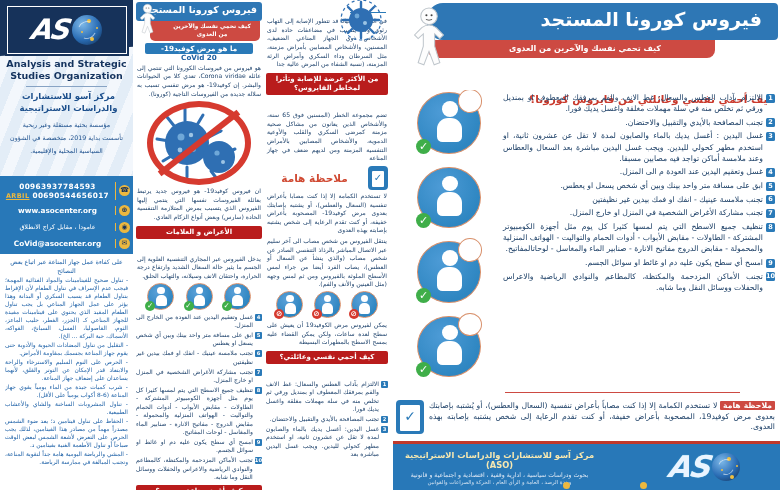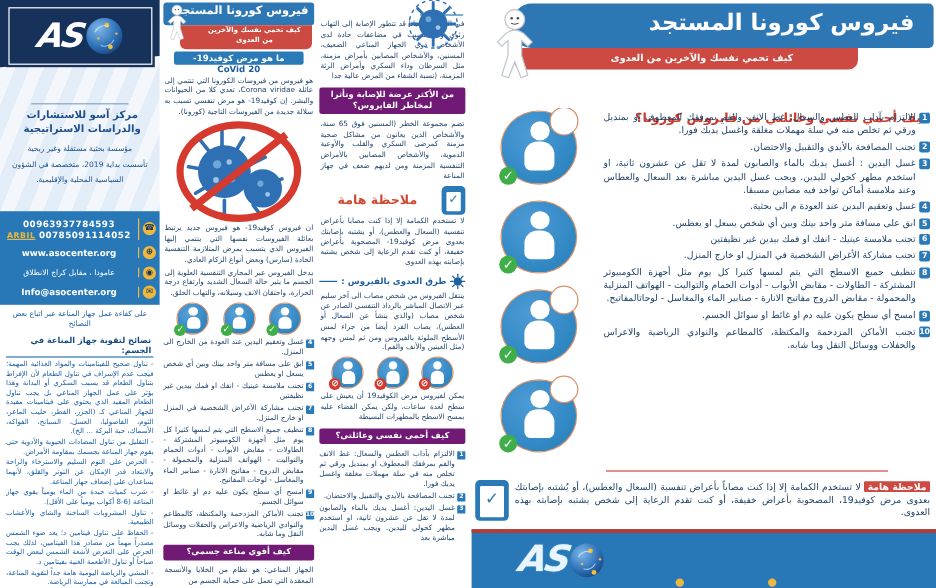--- a/index.html
+++ b/index.html
@@ -147,6 +147,7 @@
       <span class="as-txt">AS</span>
       <span class="globe"></span>
     </div>
+    <div class="en-name">Analysis and Strategic Studies Organization</div>
     <div class="lp-div"></div>
     <div class="ar-name" dir="rtl">مركز آسو للاستشارات والدراسات الاستراتيجية</div>
     <div class="ar-desc" dir="rtl">

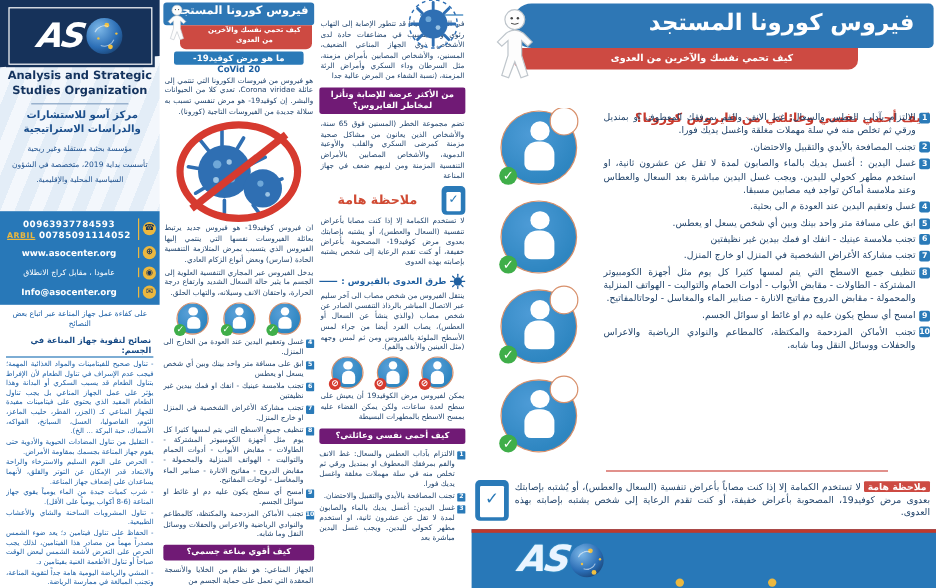--- a/index.html
+++ b/index.html
@@ -53,8 +53,8 @@
   .col-a{left:136px;width:126px;}
   .col-b{left:266px;width:122px;}
   .mpara{direction:rtl;font-size:6.1px;line-height:1.42;color:#21456e;text-align:justify;margin:2px 1px;}
-  .mh{background:#701a75;color:#fff;font-weight:bold;font-size:7px;text-align:center;
-      padding:2px 3px;border-radius:2px;margin:4px 0 5px;direction:rtl;line-height:1.3;}
+  .mh{background:#b91c1c;color:#fff;font-weight:bold;font-size:7px;text-align:center;
+      padding:2px 3px;border-radius:2px;margin:4px 0 16px;direction:rtl;line-height:1.3;}
   .mh-inline{display:flex;direction:rtl;align-items:center;gap:3px;margin:4px 0 1px;}
   .mh-inline .t{color:#1e5fa0;font-weight:bold;font-size:7.2px;white-space:nowrap;}
   .mh-inline .ln{flex:1;border-top:1.5px solid #1e5fa0;}

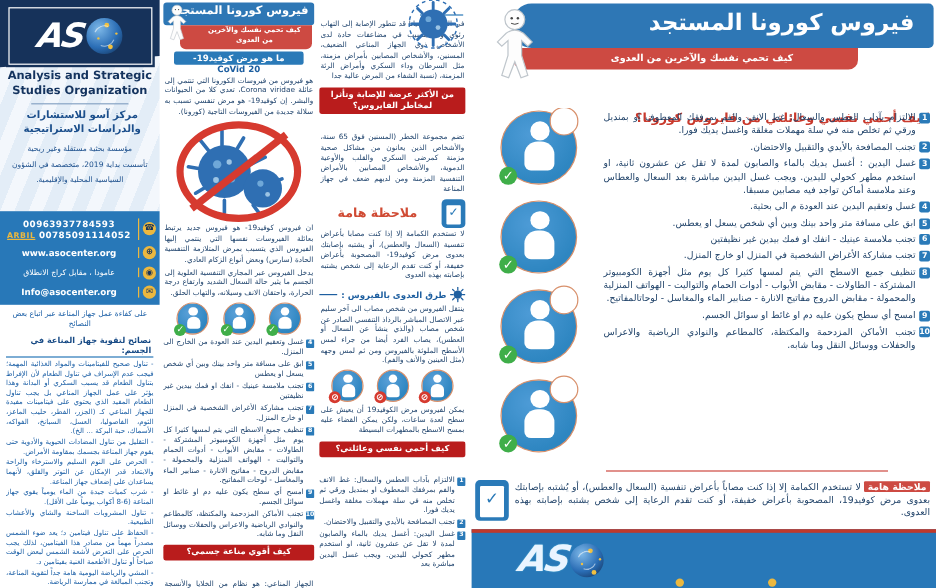--- a/index.html
+++ b/index.html
@@ -416,7 +416,7 @@
           </div>
         <div class="rp-item">
             <span class="n">4</span>
-            <span>غسل وتعقيم اليدين عند العودة م  الى بحثية.</span>
+            <span>غسل وتعقيم اليدين عند العودة م  الى المنزل.</span>
           </div>
         <div class="rp-item">
             <span class="n">5</span>

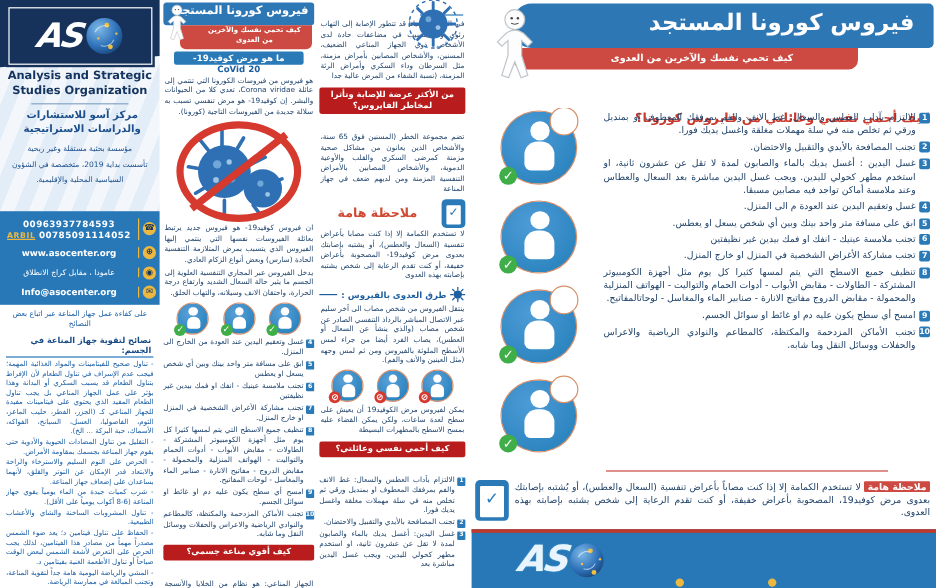--- a/index.html
+++ b/index.html
@@ -160,7 +160,7 @@
         <span class="cicon">☎</span>
         <span class="ctext">
           <div class="num-line">00963937784593</div>
-          <div class="num-line"><span class="arbil">ARBIL</span> <span>00785091114052</span></div>
+          <div class="num-line"><span class="arbil">ARBIL</span> <span>00690544656017</span></div>
         </span>
       </div>
       <div class="crow">

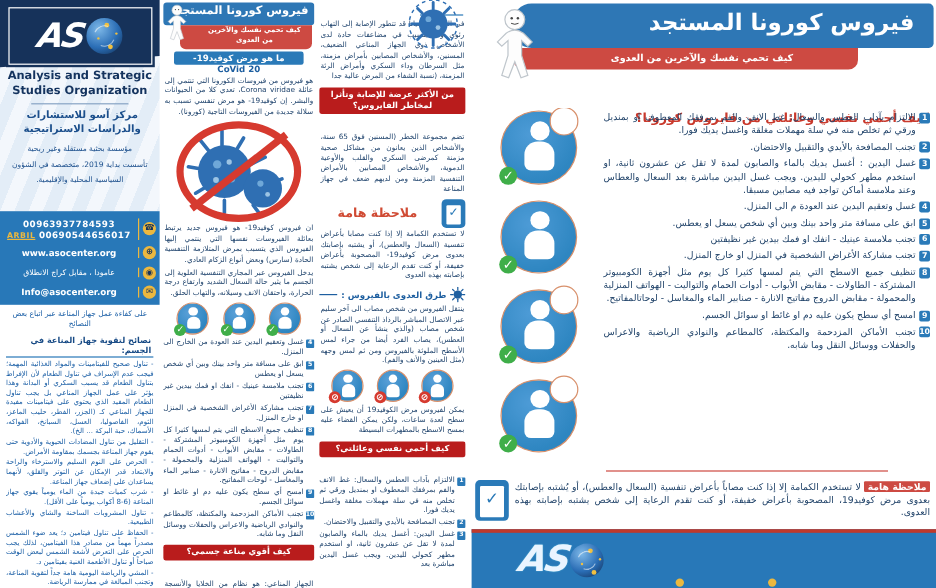--- a/index.html
+++ b/index.html
@@ -235,6 +235,7 @@
     </div>
 
     <div class="mpara">ان فيروس كوفيد19- هو فيروس جديد يرتبط بعائلة الفيروسات نفسها التي ينتمي إليها الفيروس الذي يتسبب بمرض المتلازمة التنفسية الحادة (سارس) وبعض أنواع الزكام العادي.</div>
+    <div class="mh">الأعراض و العلامات</div>
     <div class="mpara">يدخل الفيروس عبر المجاري التنفسية العلوية إلى الجسم ما يثير حالة السعال الشديد وارتفاع درجة الحرارة، واحتقان الانف وسيلانه، والتهاب الحلق.</div>
 
     <div class="mini-row">

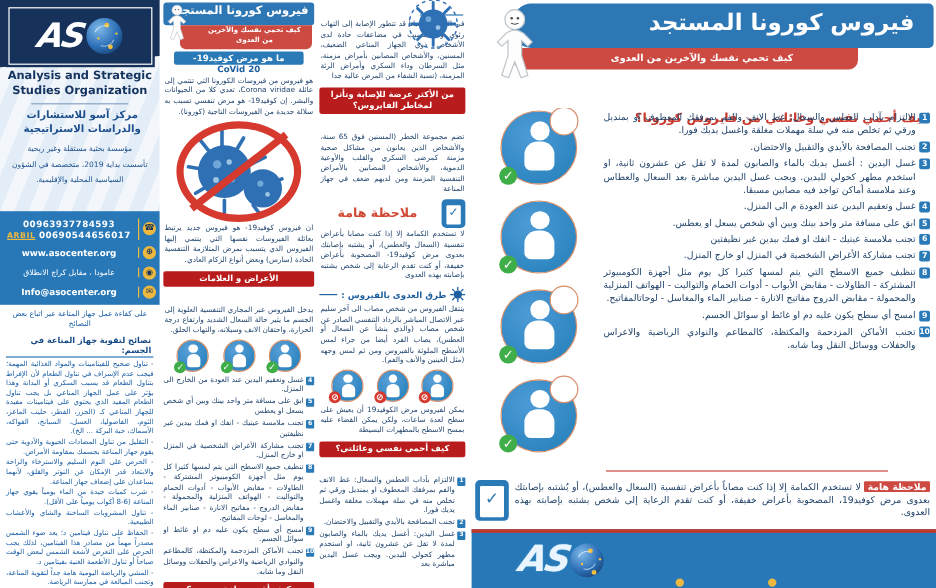--- a/index.html
+++ b/index.html
@@ -173,7 +173,7 @@
       </div>
       <div class="crow">
         <span class="cicon">✉</span>
-        <span class="ctext url-line">Info@asocenter.org</span>
+        <span class="ctext url-line">CoVid@asocenter.org</span>
       </div>
     </div>
 

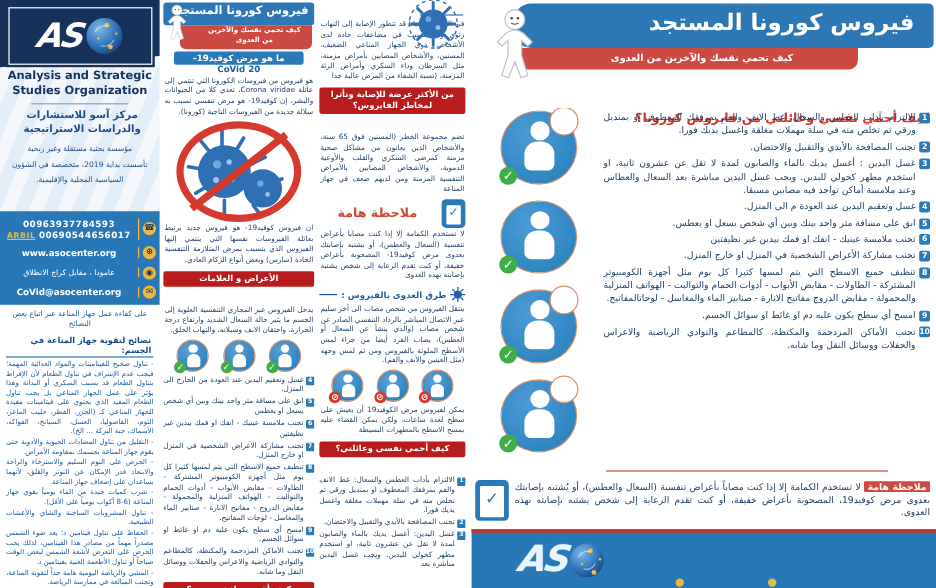--- a/index.html
+++ b/index.html
@@ -298,23 +298,6 @@
     </div>
     <div class="mpara">لا تستخدم الكمامة إلا إذا كنت مصابا بأعراض تنفسية (السعال والعطس)، أو يشتبه بإصابتك بعدوى مرض كوفيد19- المصحوبة بأعراض خفيفة، أو كنت تقدم الرعاية إلى شخص يشتبه بإصابته بهذه العدوى</div>
 
-    <div class="mh-inline">
-      <svg width="13" height="13" viewBox="0 0 20 20">
-        <g stroke="#1e5fa0" stroke-width="1.6" stroke-linecap="round">
-          <line x1="10" y1="0.8" x2="10" y2="4"></line>
-            <line x1="10" y1="16" x2="10" y2="19.2"></line>
-          <line x1="0.8" y1="10" x2="4" y2="10"></line>
-            <line x1="16" y1="10" x2="19.2" y2="10"></line>
-          <line x1="3.4" y1="3.4" x2="5.6" y2="5.6"></line>
-            <line x1="14.4" y1="14.4" x2="16.6" y2="16.6"></line>
-          <line x1="3.4" y1="16.6" x2="5.6" y2="14.4"></line>
-            <line x1="14.4" y1="5.6" x2="16.6" y2="3.4"></line>
-        </g>
-        <circle cx="10" cy="10" r="5.4" fill="#1e5fa0"></circle>
-      </svg>
-      <span class="t">طرق العدوى بالفيروس :</span>
-      <span class="ln"></span>
-    </div>
     <div class="mpara">ينتقل الفيروس من شخص مصاب الى آخر سليم عبر الاتصال المباشر بالرذاذ التنفسي الصادر عن شخص مصاب (والذي ينشأ عن السعال أو العطس)، يصاب الفرد أيضا من جراء لمس الأسطح الملوثة بالفيروس ومن ثم لمس وجهه (مثل العينين والأنف والفم).</div>
 
     <div class="mini-row">

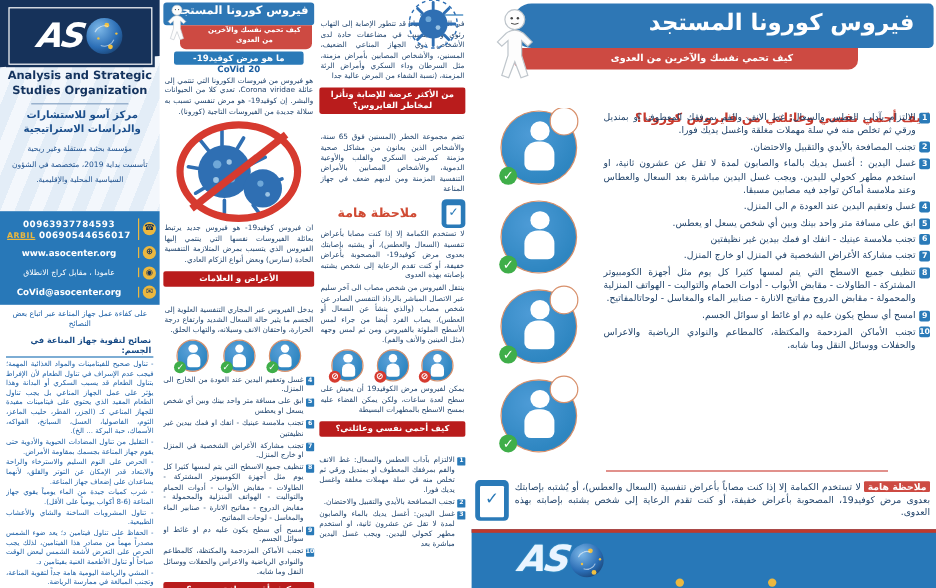--- a/index.html
+++ b/index.html
@@ -179,7 +179,6 @@
 
     <div class="tips">
       <div class="tips-intro">على كفاءة عمل جهاز المناعة عبر اتباع بعض النصائح</div>
-      <div class="tips-h">نصائح لتقوية جهاز المناعة في الجسم:</div>
       <div class="tip">تناول صحيح للفيتامينات والمواد الغذائية المهمة؛ فيجب عدم الإسراف في تناول الطعام لأن الإفراط بتناول الطعام قد يسبب السكري أو البدانة وهذا يؤثر على عمل الجهاز المناعي بل يجب تناول الطعام المفيد الذي يحتوي على فيتامينات مفيدة للجهاز المناعي كـ (الجزر، الفطر، حليب الماعز، الثوم، الفاصوليا، العسل، السبانخ، الفواكه، الأسماك، حبة البركة ... الخ).</div>
       <div class="tip">التقليل من تناول المضادات الحيوية والأدوية حتى يقوم جهاز المناعة بجسمك بمقاومة الأمراض.</div>
       <div class="tip">الحرص على النوم السليم والاسترخاء والراحة والابتعاد قدر الإمكان عن التوتر والقلق، لأنهما يساعدان على إضعاف جهاز المناعة.</div>

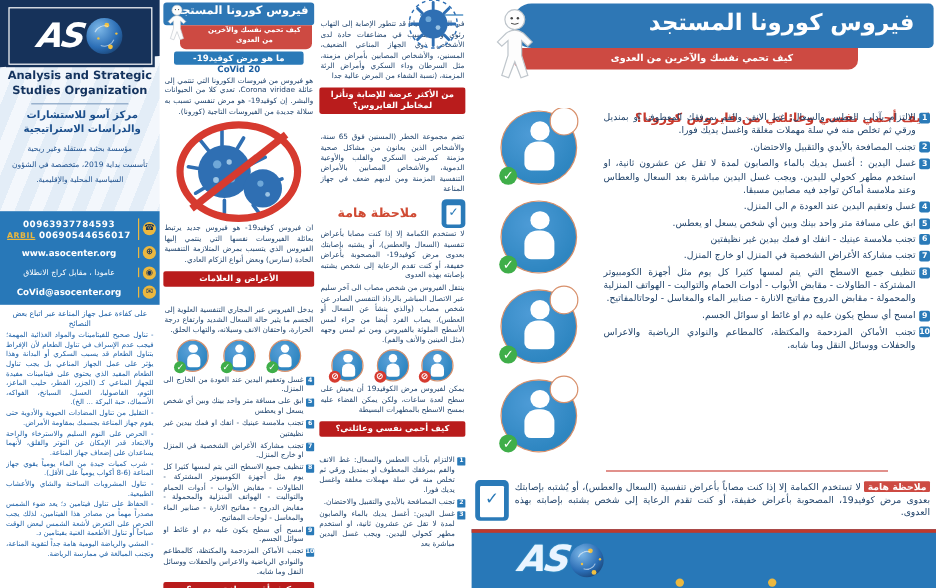--- a/index.html
+++ b/index.html
@@ -439,6 +439,11 @@
     </div>
 
     <div class="rp-footer">
+      <div class="f-text">
+        <div class="f1">مركز آسو للاستشارات والدراسات الاستراتيجية (ASO)</div>
+        <div class="f2">بحوث ودراسات سياسية ، ادارية وقفية ، اقتصادية و اجتماعية و قانونية</div>
+        <div class="f3">وحدة الرصد ، العامة و الرأي العام ، الحركة والصراعات والقوانين</div>
+      </div>
       <div class="f-logo">
         <span class="as-txt">AS</span>
         <span class="globe"></span>

